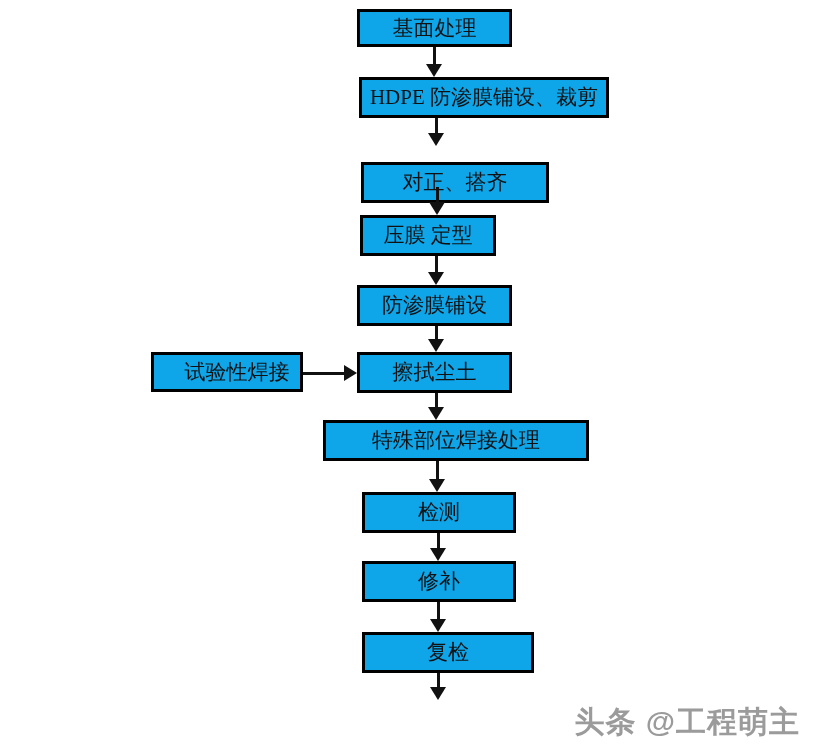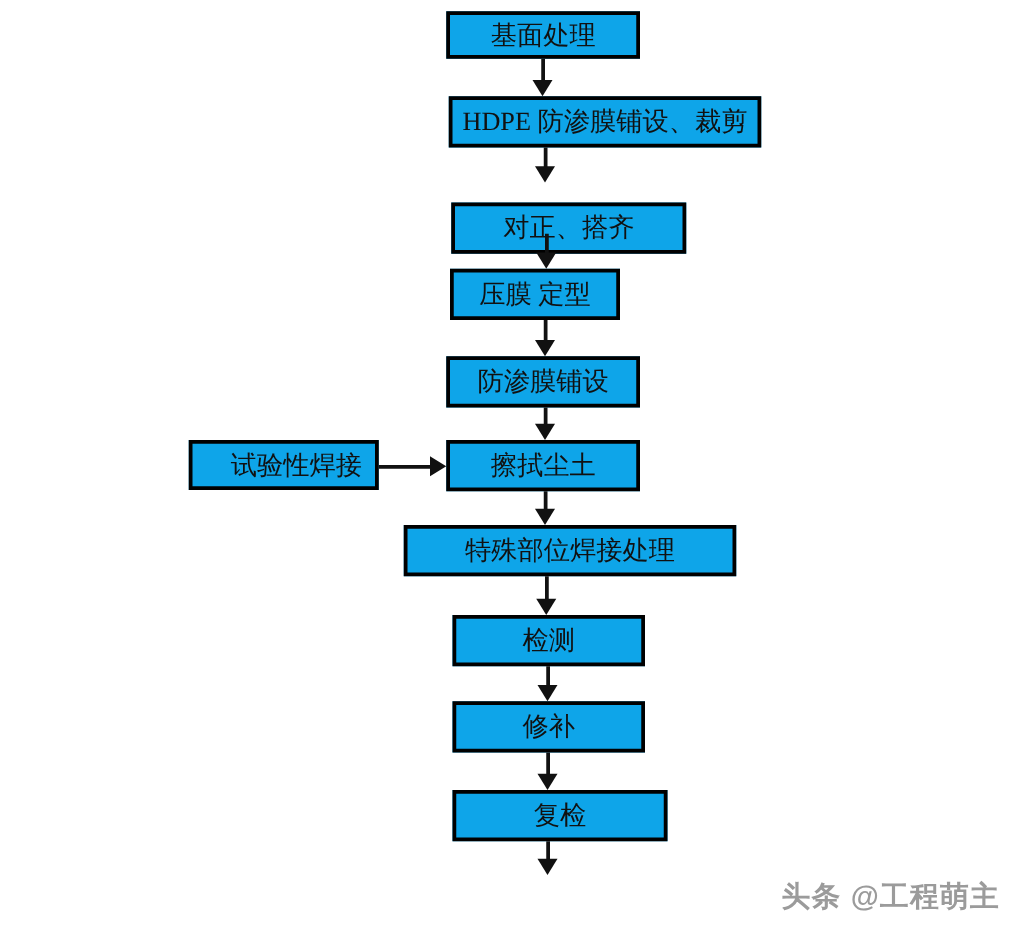--- a/index.html
+++ b/index.html
@@ -54,7 +54,7 @@
     right: 18px;
     font-family: "Liberation Sans", "DejaVu Sans", sans-serif;
     font-weight: bold;
-    font-size: 23px;
+    font-size: 30px;
     color: #9b9b9b;
     letter-spacing: 1px;
     text-shadow: 1px 1px 0 #ffffff, 2px 2px 1px rgba(255,255,255,0.85);

